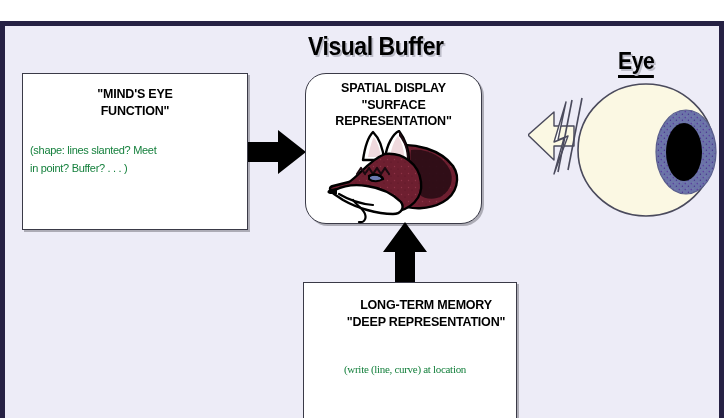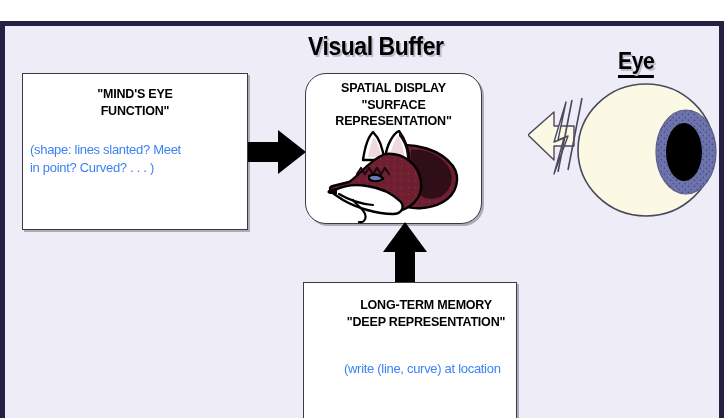--- a/index.html
+++ b/index.html
@@ -67,8 +67,8 @@
     letter-spacing: -0.2px;
   }
   .box-sub {
-    font-size: 13px;
-    color: #3b82f6;
+    font-size: 11px;
+    color: #15803d;
     line-height: 18px;
     letter-spacing: -0.3px;
   }

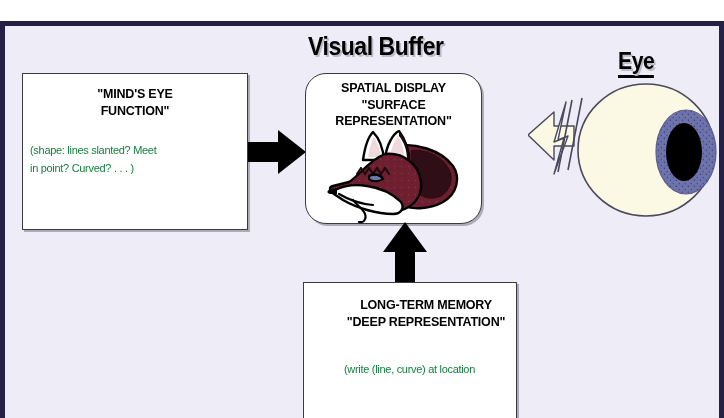--- a/index.html
+++ b/index.html
@@ -128,7 +128,7 @@
     </div>
     <div class="box-sub">
       <div>(shape: lines slanted? Meet</div>
-      <div>in point? Curved? . . . )</div>
+      <div>in point? Buffer? . . . )</div>
     </div>
   </div>
 

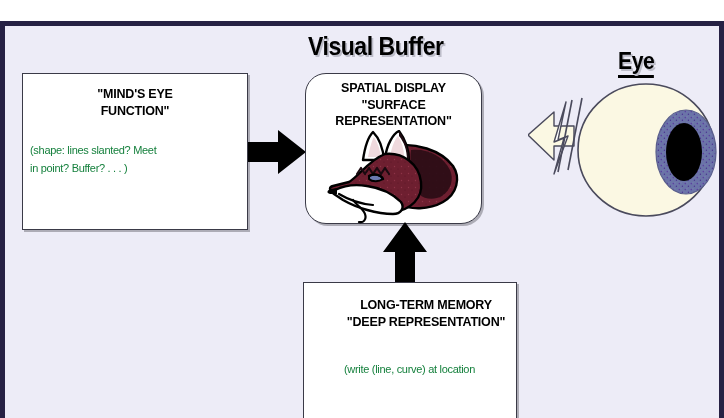--- a/index.html
+++ b/index.html
@@ -76,7 +76,7 @@
   #box-minds-eye .box-sub  { margin-top: 22px; padding: 0 7px; }
   #box-spatial   .box-head { margin-top: 6px; }
   #box-ltm       .box-head { margin-top: 14px; }
-  #box-ltm       .box-sub  { margin-top: 30px; padding: 0 8px; }
+  #box-ltm       .box-sub  { margin-top: 30px; padding: 0 8px; font-family: Liberation Serif, serif; }
 
   
   #wolf-art {

